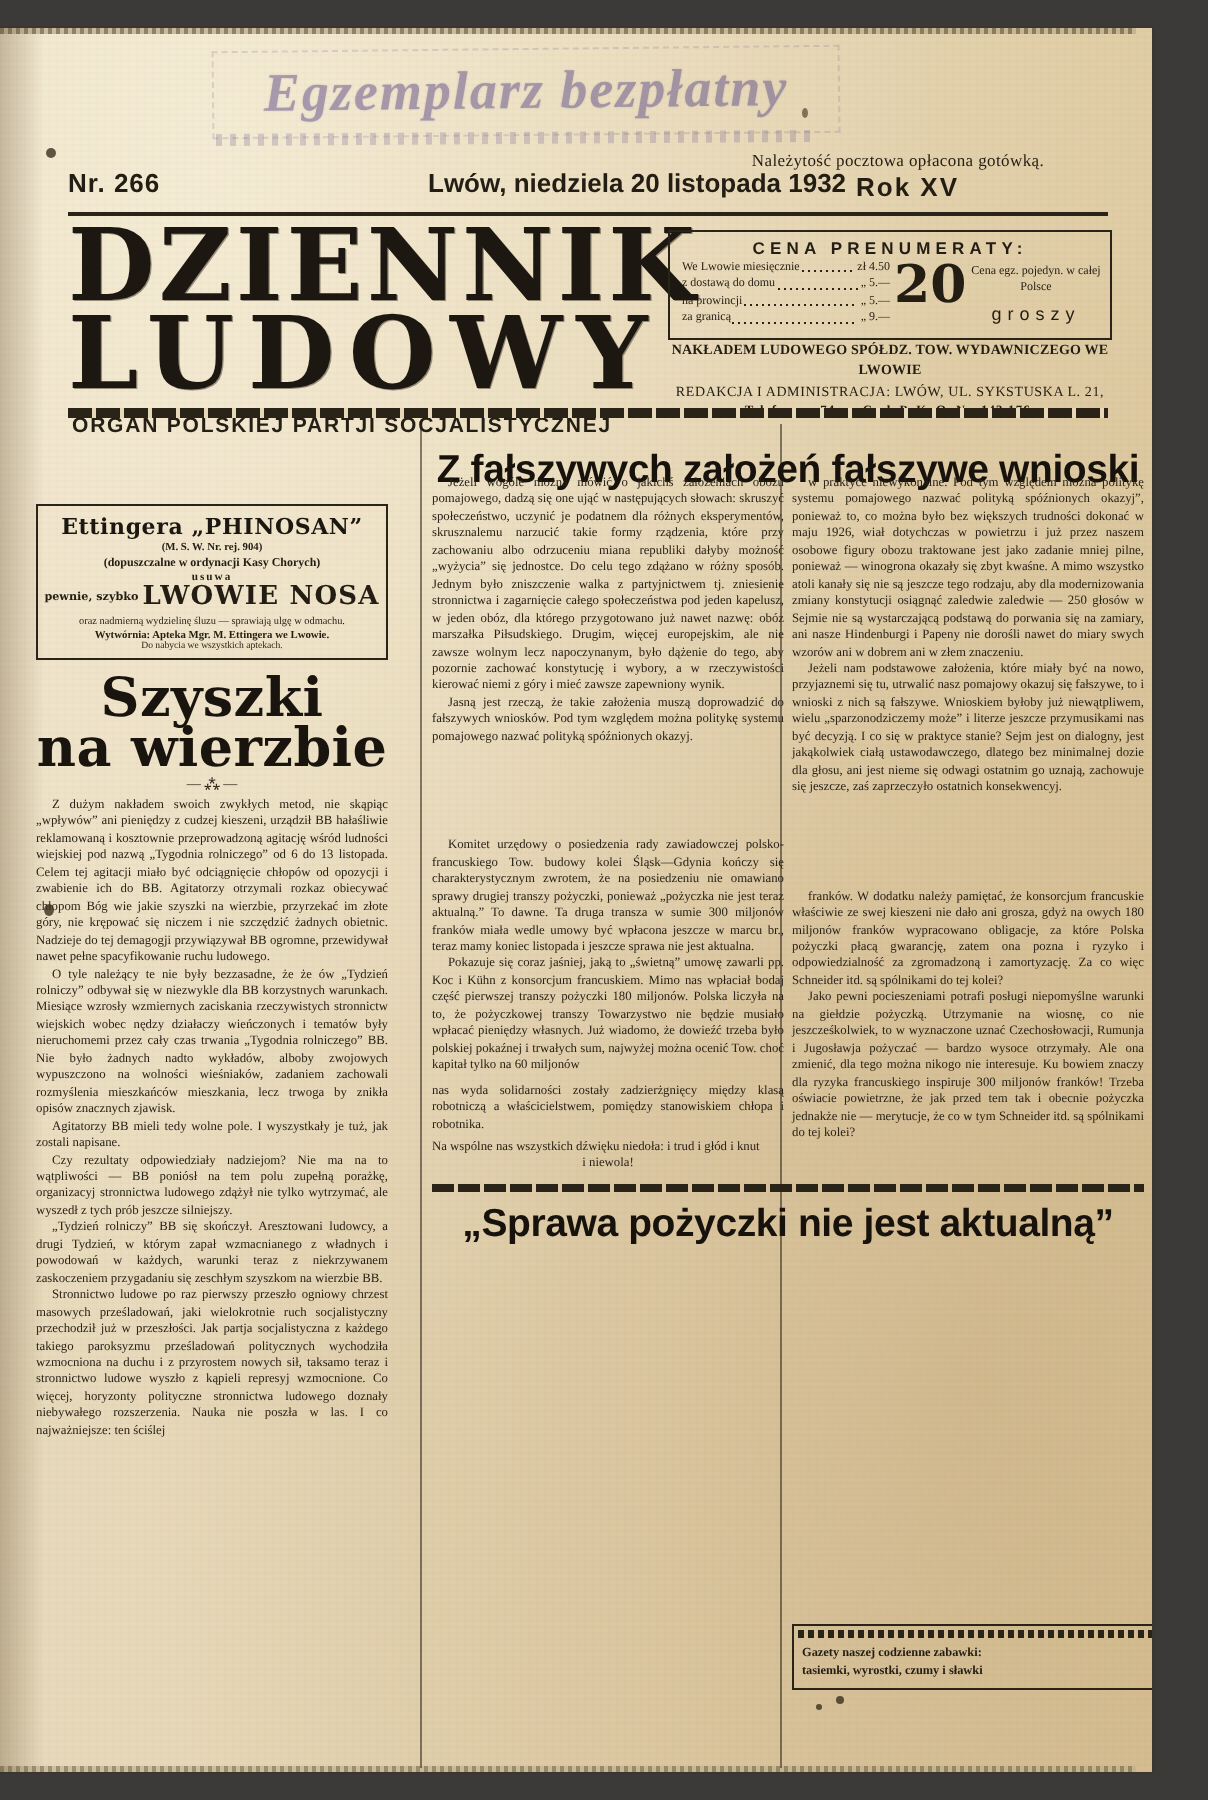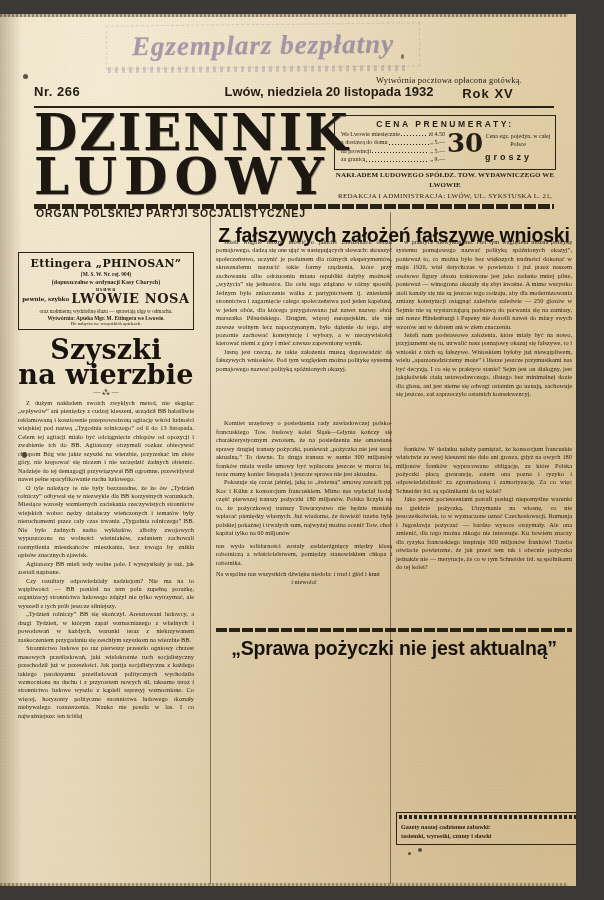--- a/index.html
+++ b/index.html
@@ -178,7 +178,7 @@
     <div id="topbar">
       <div id="issue" class="ink">Nr. 266</div>
       <div id="place" class="ink">Lwów, niedziela 20 listopada 1932</div>
-      <div id="postage" class="ink">Wytwórnia pocztowa opłacona gotówką.</div>
+      <div id="postage" class="ink">Należytość pocztowa opłacona gotówką.</div>
       <div id="rok" class="ink">Rok XV</div>
     </div>
     <div id="rule1"></div>

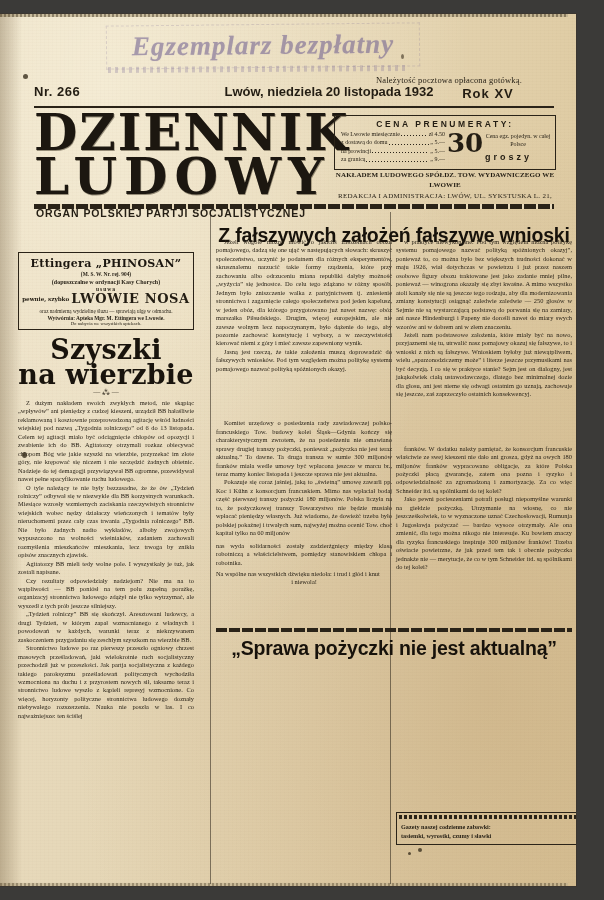--- a/index.html
+++ b/index.html
@@ -60,7 +60,7 @@
   #topbar{position:absolute;left:34px;top:62px;width:520px;height:30px;}
   #issue{position:absolute;left:0;top:8px;font-weight:bold;font-size:13px;
          font-family:"Liberation Sans",sans-serif;letter-spacing:.5px;}
-  #place{position:absolute;left:180px;top:8px;width:230px;text-align:center;
+  #place{position:absolute;left:180px;top:8px;width:230px;
          font-weight:bold;font-size:13px;font-family:"Liberation Sans",sans-serif;}
   #postage{position:absolute;right:0;top:-1px;width:210px;text-align:center;
          font-size:8.5px;letter-spacing:.2px;}

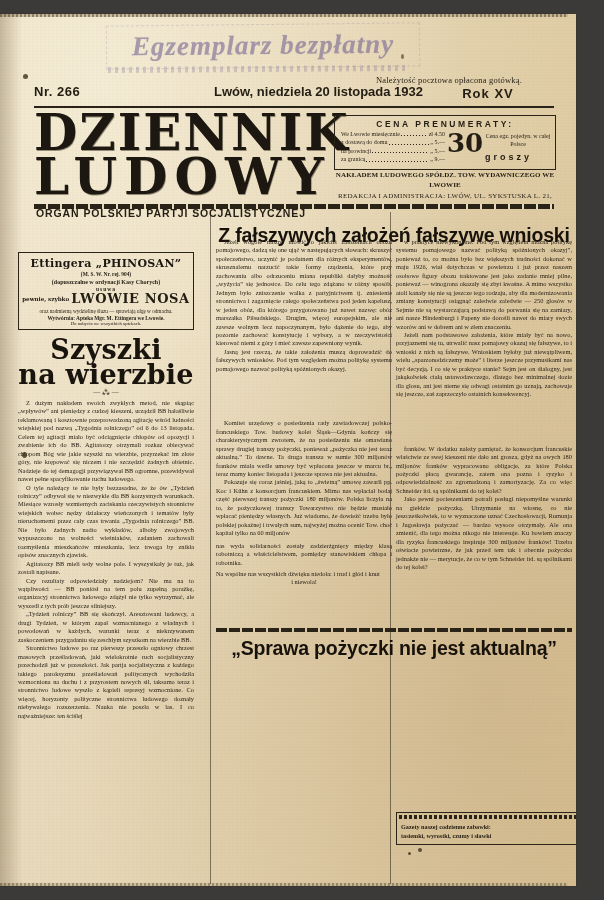--- a/index.html
+++ b/index.html
@@ -64,7 +64,7 @@
          font-weight:bold;font-size:13px;font-family:"Liberation Sans",sans-serif;}
   #postage{position:absolute;right:0;top:-1px;width:210px;text-align:center;
          font-size:8.5px;letter-spacing:.2px;}
-  #rok{position:absolute;right:6px;top:10px;width:120px;text-align:center;
+  #rok{position:absolute;right:6px;top:10px;width:120px;text-align:left;
          font-weight:bold;font-size:13px;font-family:"Liberation Sans",sans-serif;
          letter-spacing:1px;}
   #rule1{position:absolute;left:34px;top:92px;width:520px;height:2px;background:#2a2318;}

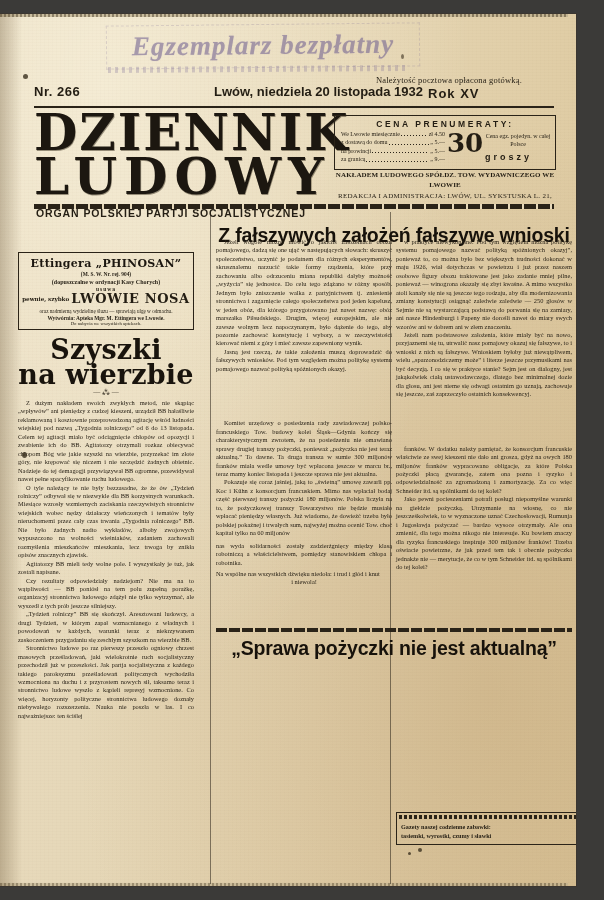--- a/index.html
+++ b/index.html
@@ -212,7 +212,7 @@
             <span>„ 9.—</span>
           </div>
         </div>
-        <div id="price-big" class="ink">30</div>
+        <div id="price-big" class="ink">20</div>
         <div id="price-r1" class="ink">Cena egz. pojedyn. w całej Polsce</div>
         <div id="grosze" class="ink">groszy</div>
       </div>

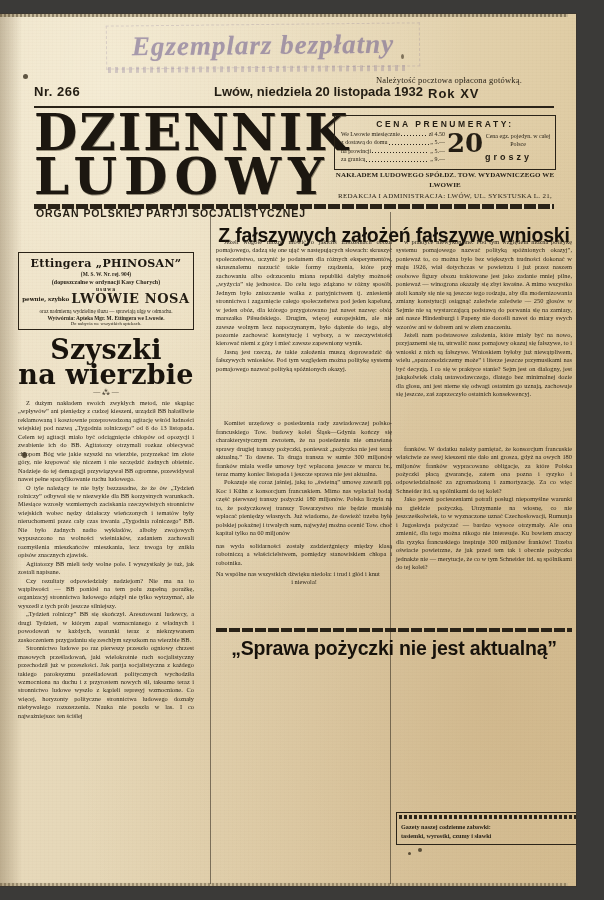--- a/index.html
+++ b/index.html
@@ -96,8 +96,8 @@
              font-family:"DejaVu Serif",serif;line-height:26px;}
   #price-r1{position:absolute;left:150px;top:16px;width:66px;text-align:center;
             font-size:6px;line-height:8px;}
-  #grosze{position:absolute;left:150px;top:36px;width:66px;text-align:left;
-          font-size:9px;font-weight:bold;letter-spacing:3px;
+  #grosze{position:absolute;left:150px;top:36px;width:66px;text-align:center;
+          font-size:9px;font-weight:normal;letter-spacing:3px;
           font-family:"Liberation Sans",sans-serif;}
 
   #imprint{position:absolute;left:300px;top:58px;width:222px;font-size:7px;

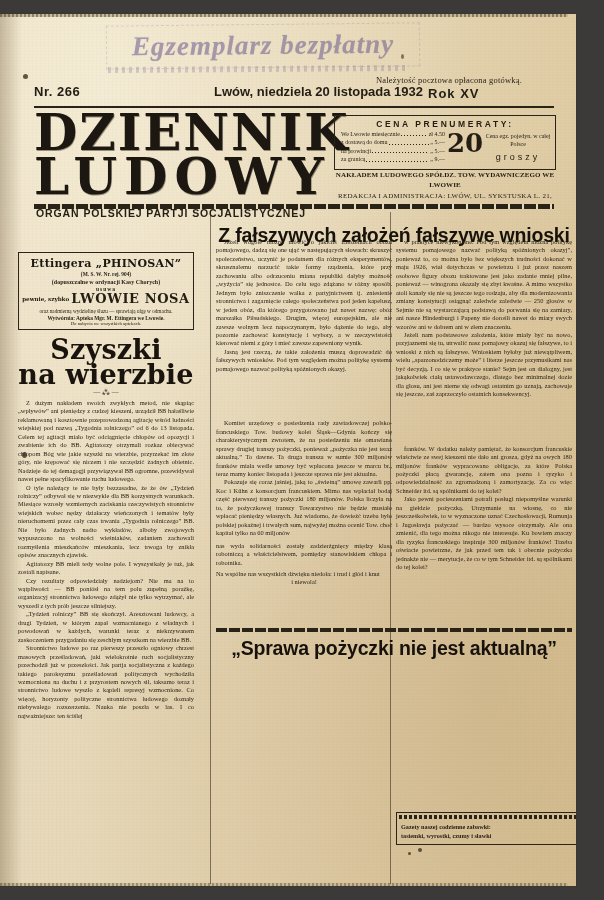--- a/index.html
+++ b/index.html
@@ -146,7 +146,7 @@
   
   .span-head{position:absolute;left:198px;width:356px;}
   #h1{top:12px;}
-  #h2{top:416px;}
+  #h2{top:380px;}
   .bighead{font-family:"Liberation Sans",sans-serif;font-weight:bold;
            font-size:19.5px;line-height:22px;text-align:center;color:#17120b;
            letter-spacing:-.2px;white-space:nowrap;}

